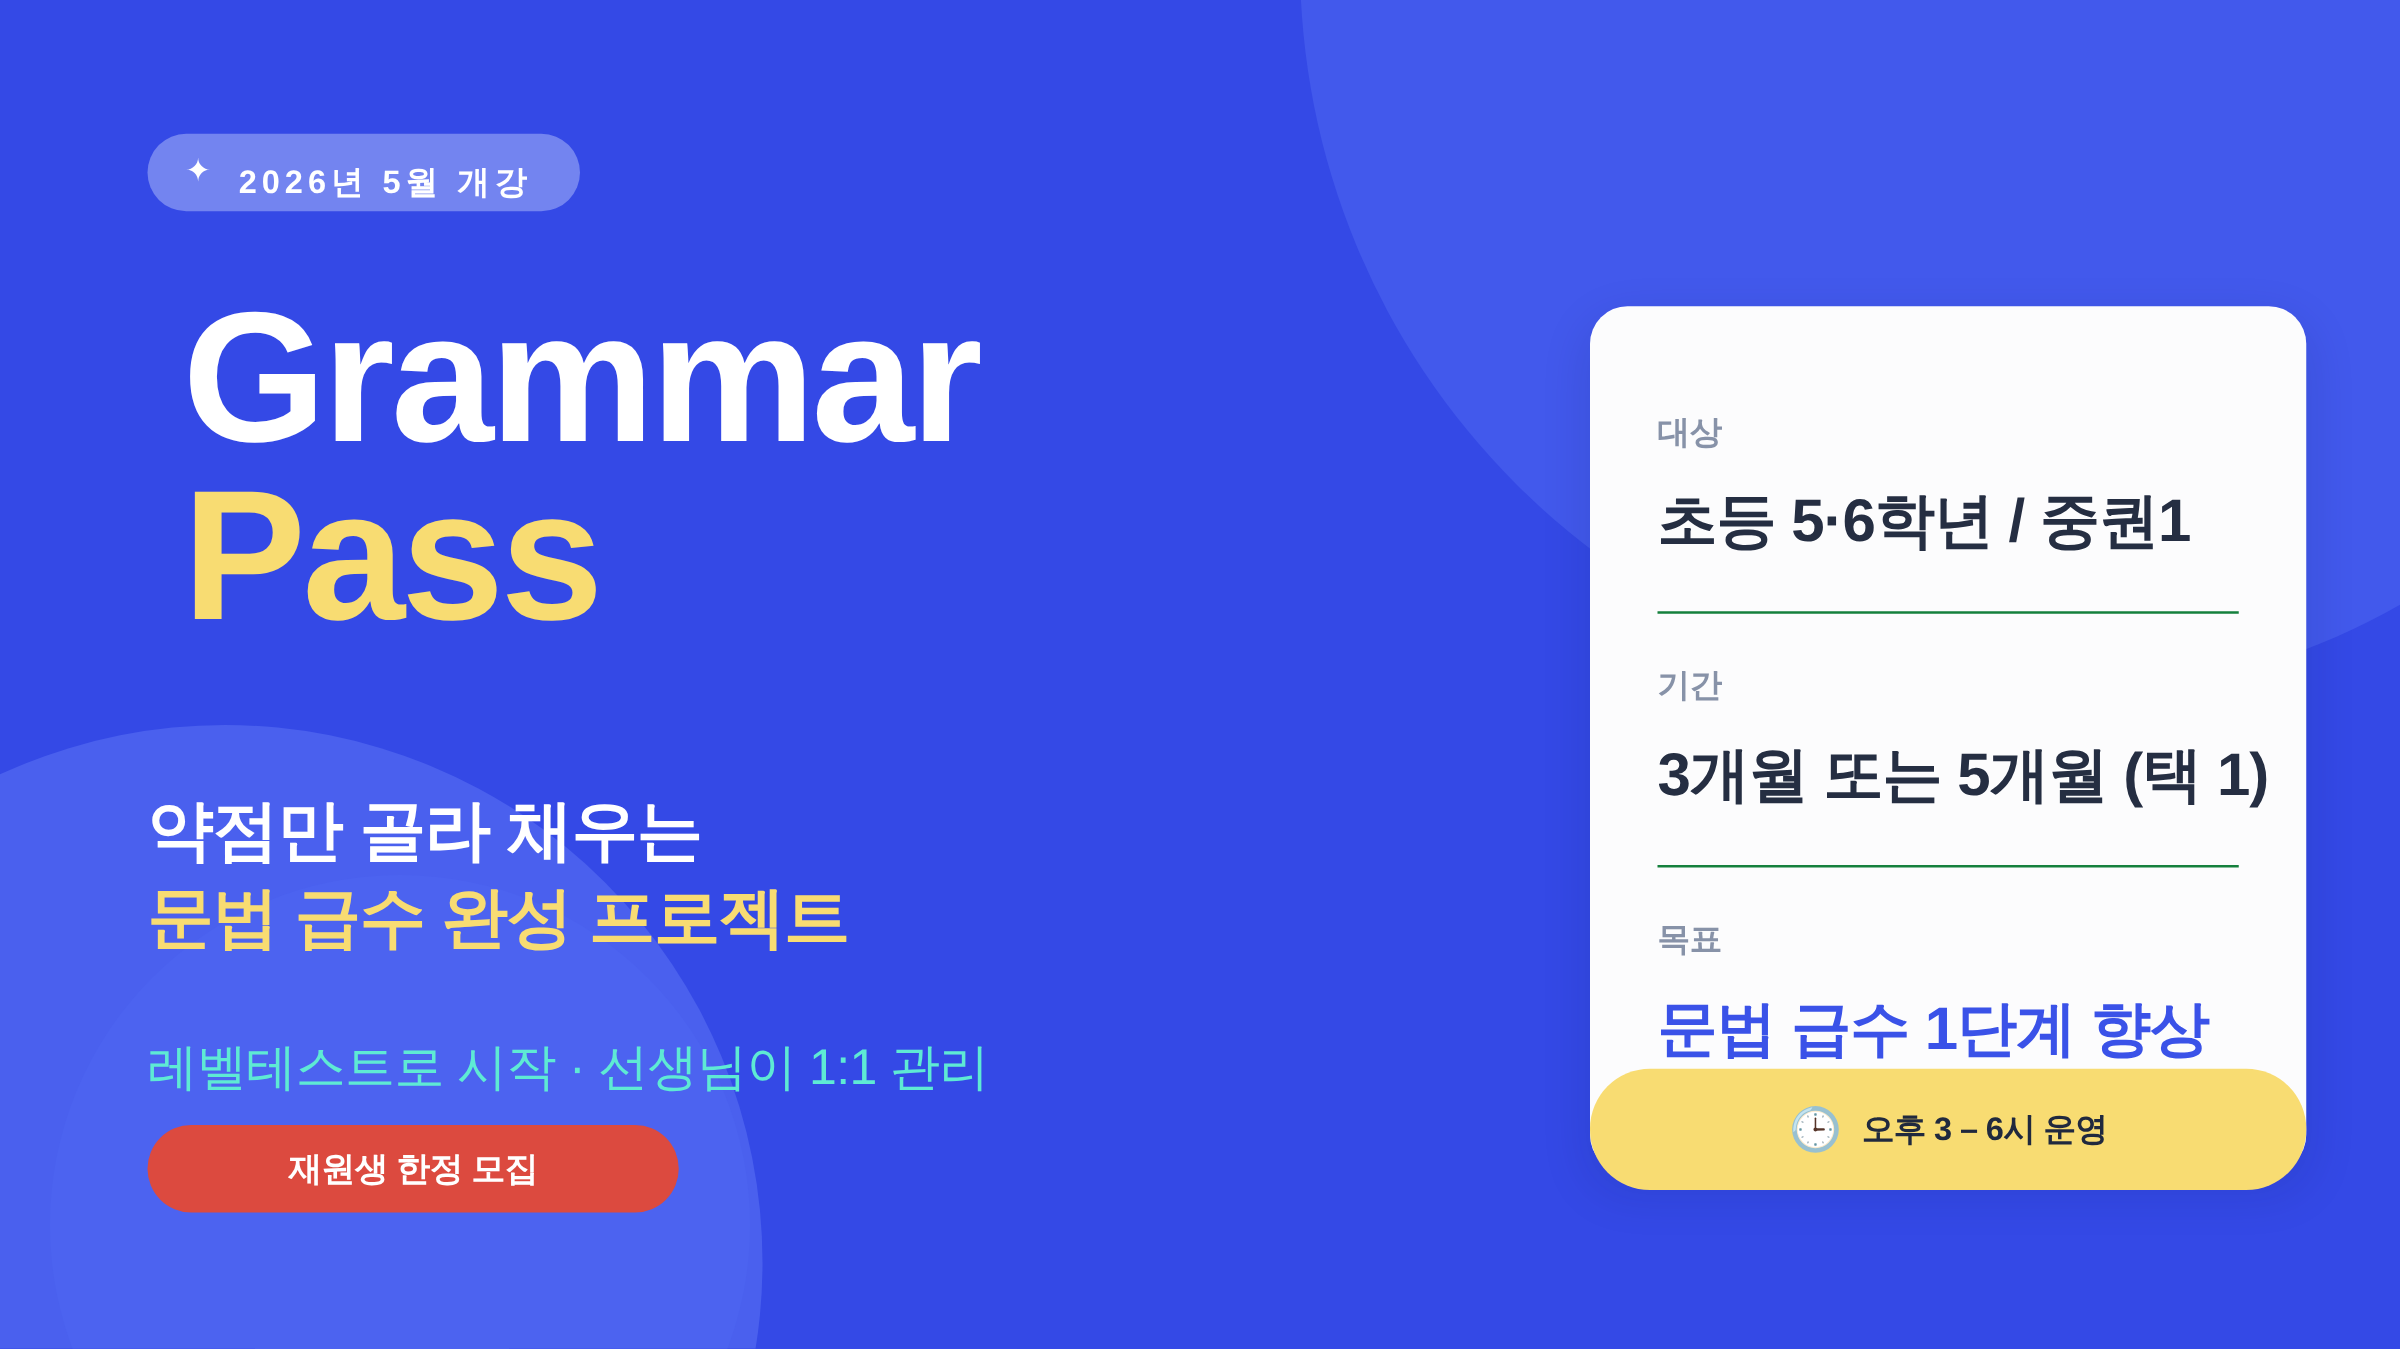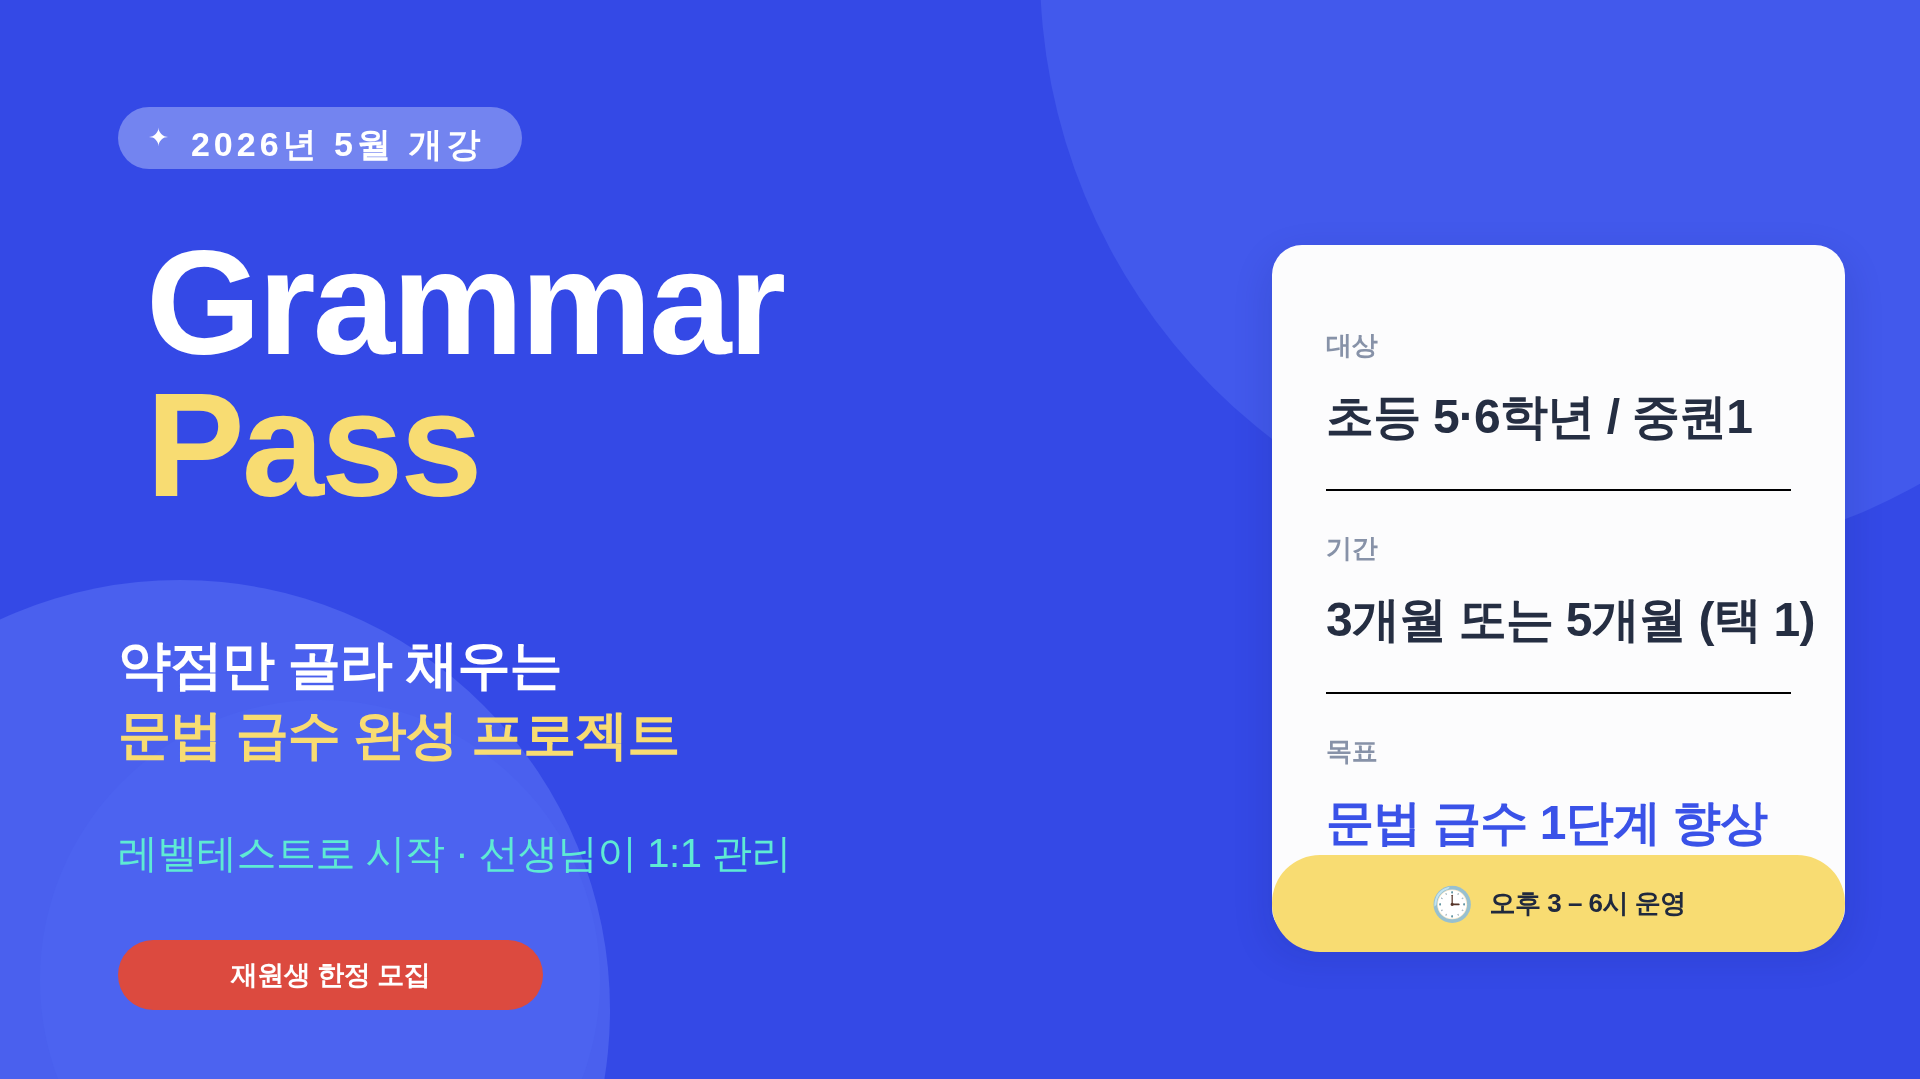--- a/index.html
+++ b/index.html
@@ -82,7 +82,7 @@
     margin-top: -2px;
   }
   .badge-text {
-    font-size: 34px;
+    font-size: 26px;
     font-weight: 700;
     color: #FFFFFF;
     letter-spacing: 4px;

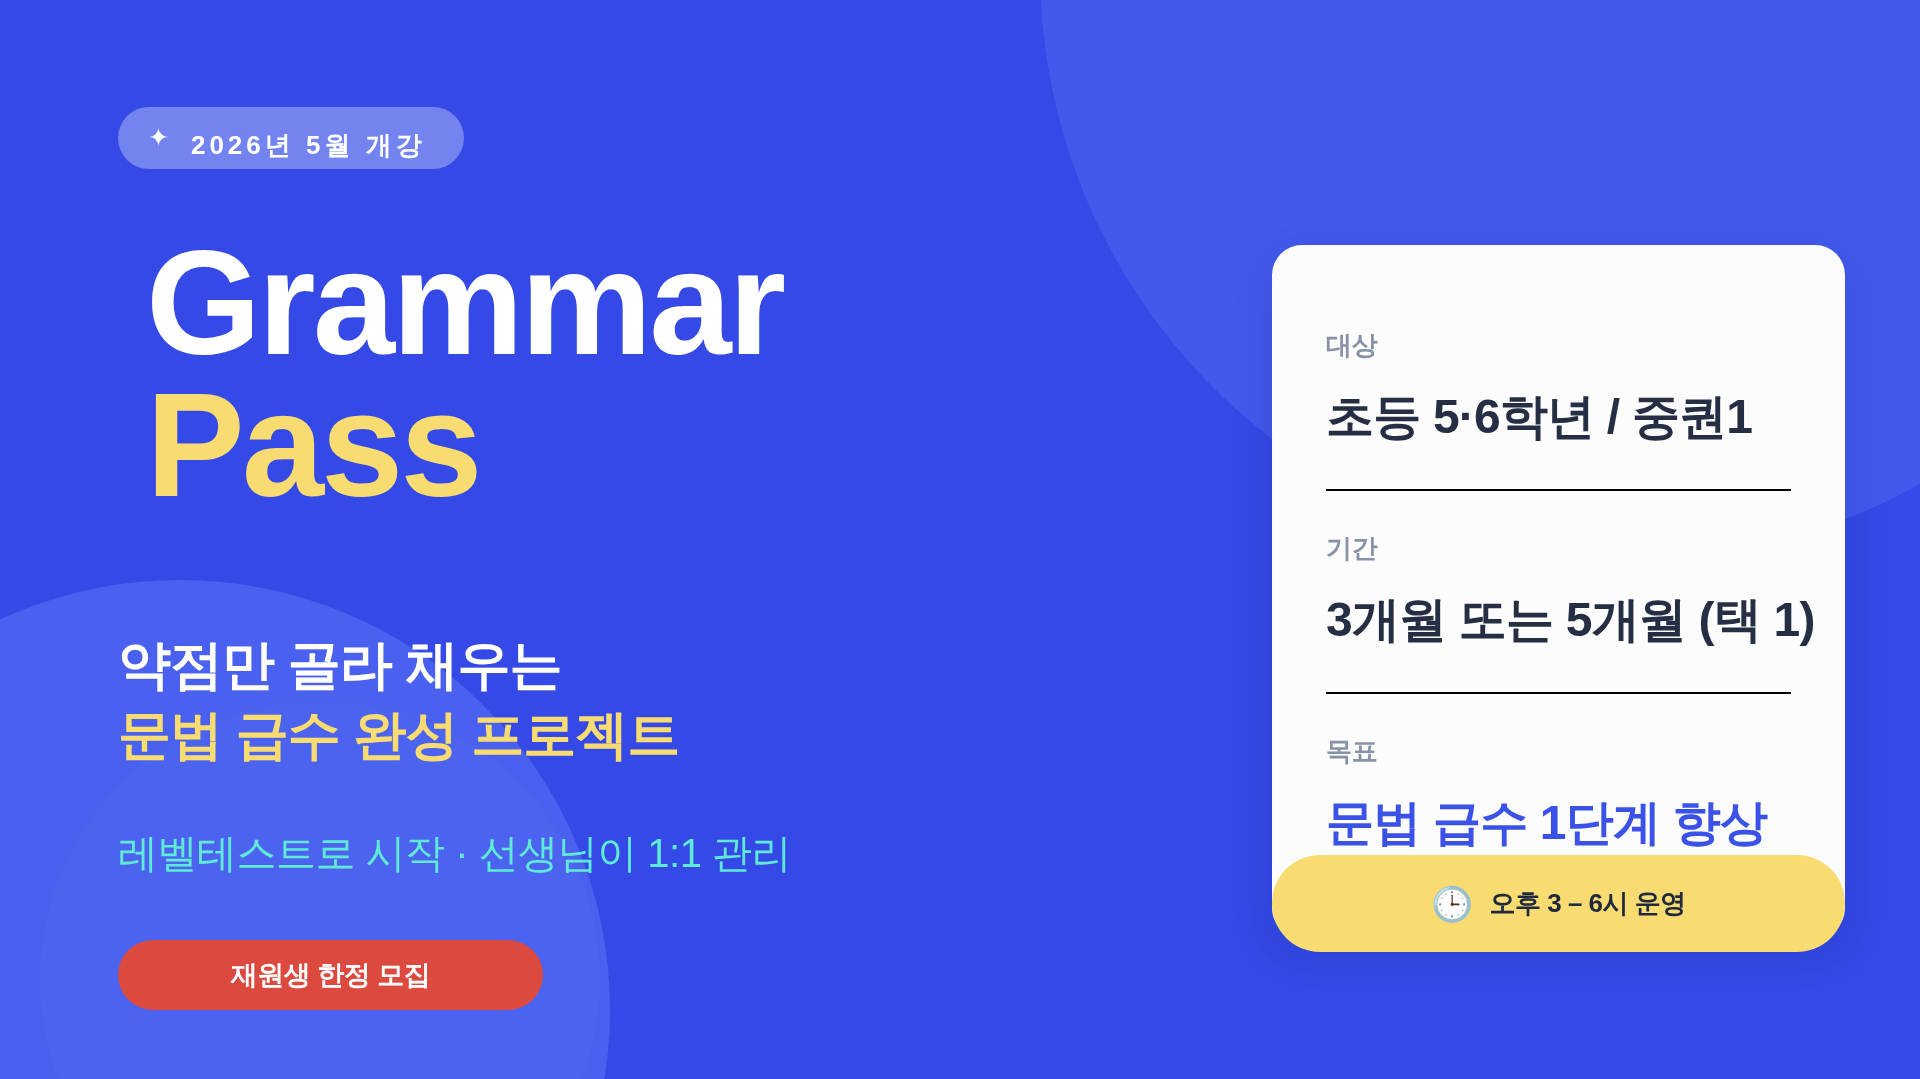--- a/index.html
+++ b/index.html
@@ -175,7 +175,7 @@
   }
 
   .card-row { padding: 6px 0; }
-  .card-row + .card-row { border-top: 2px solid #000000; padding-top: 40px; }
+  .card-row + .card-row { border-top: 2px solid #15803d; padding-top: 40px; }
   .card-row:not(:last-child) { padding-bottom: 40px; }
 
   .card-label {

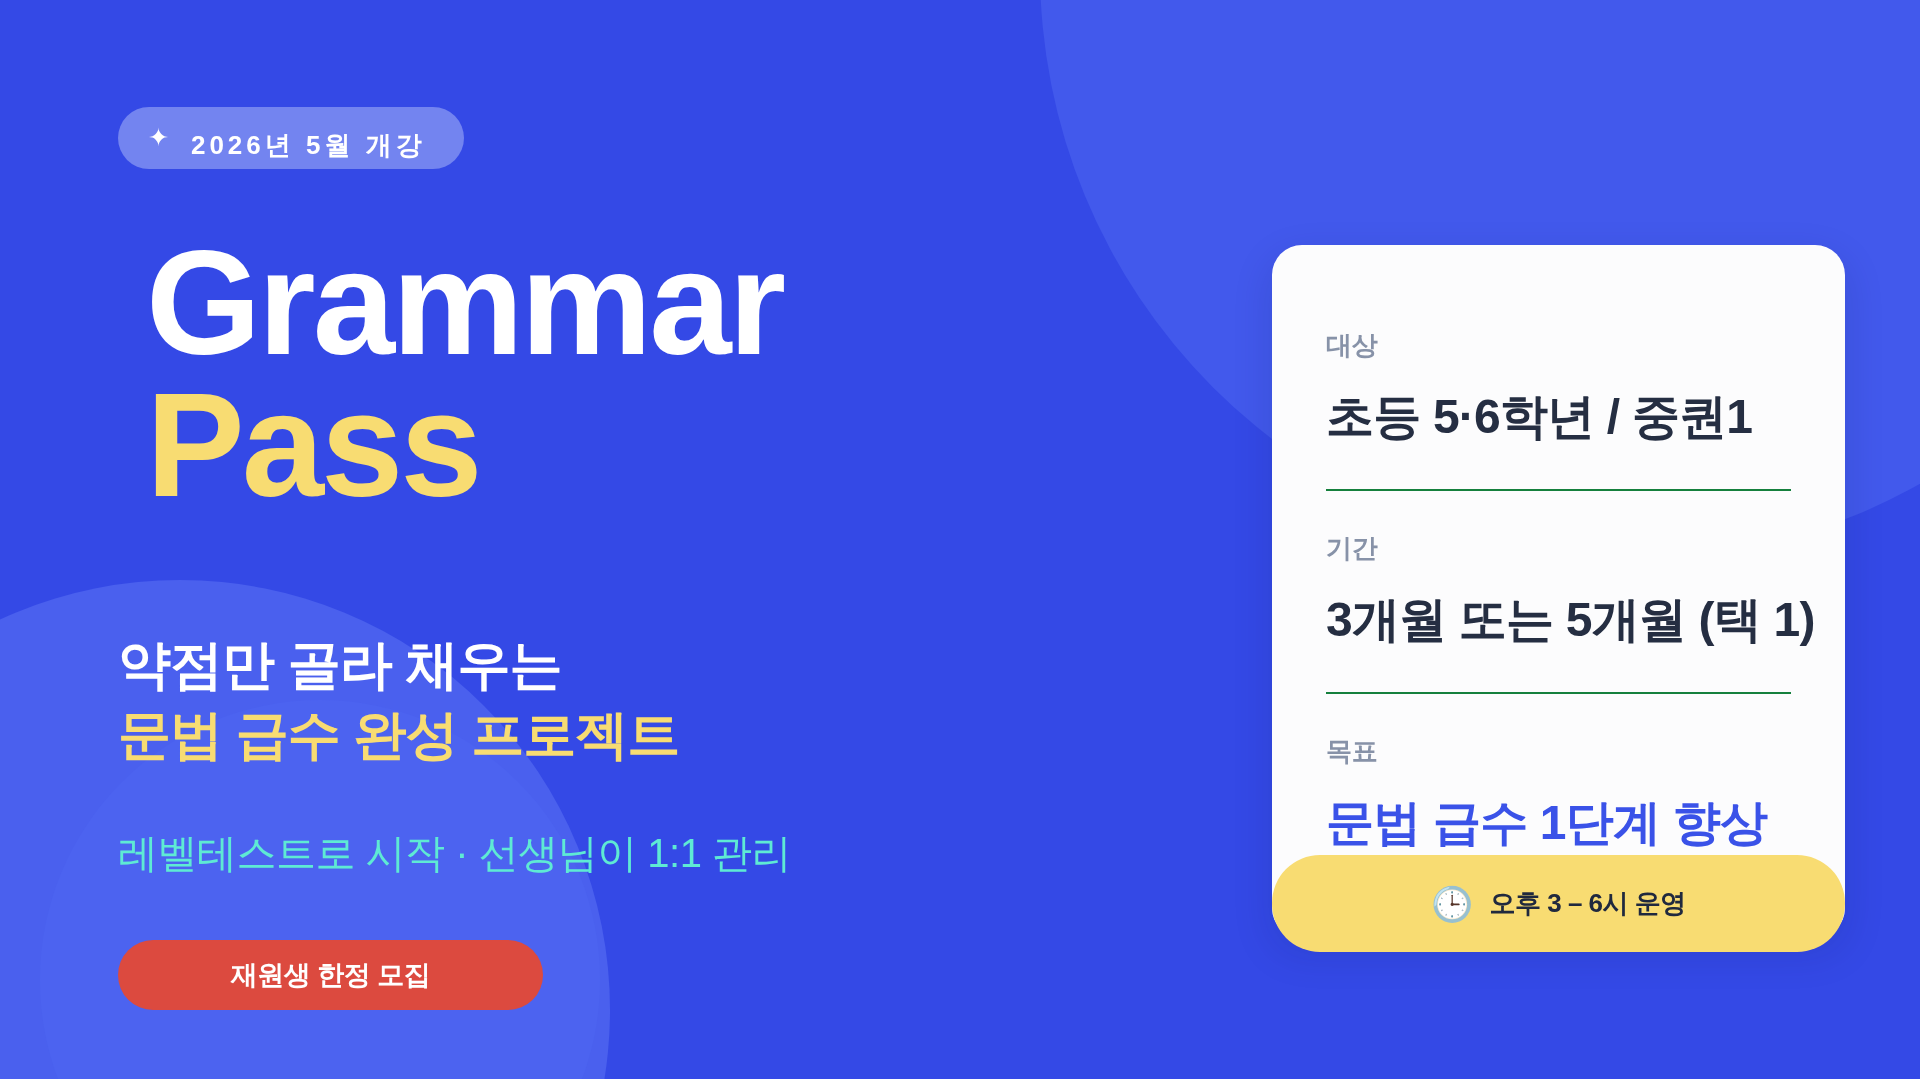--- a/index.html
+++ b/index.html
@@ -147,7 +147,6 @@
     justify-content: center;
     cursor: pointer;
     border: none;
-    margin-top: 40px;
   }
   .cta-pill-text {
     font-size: 27px;

